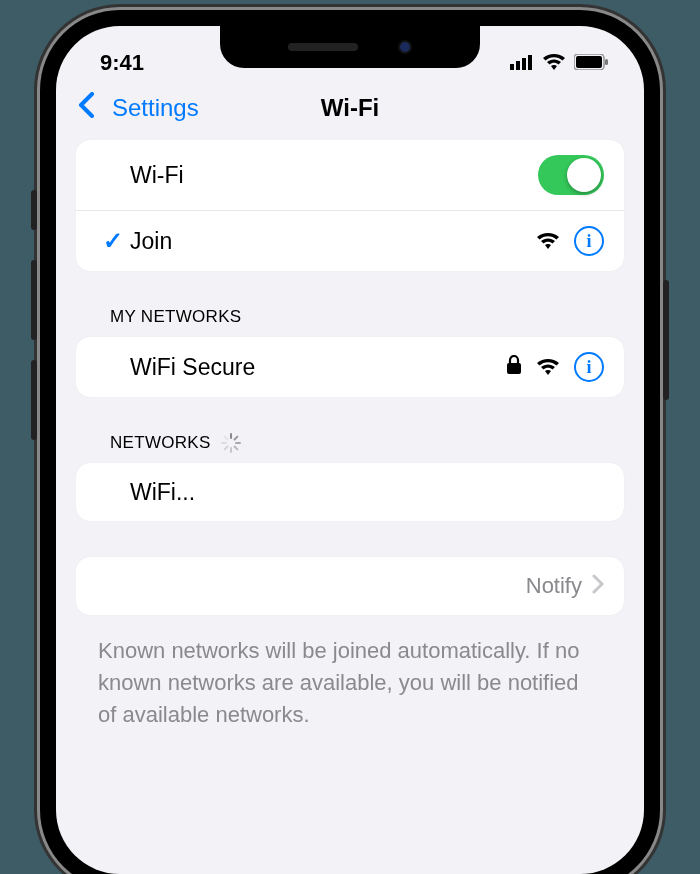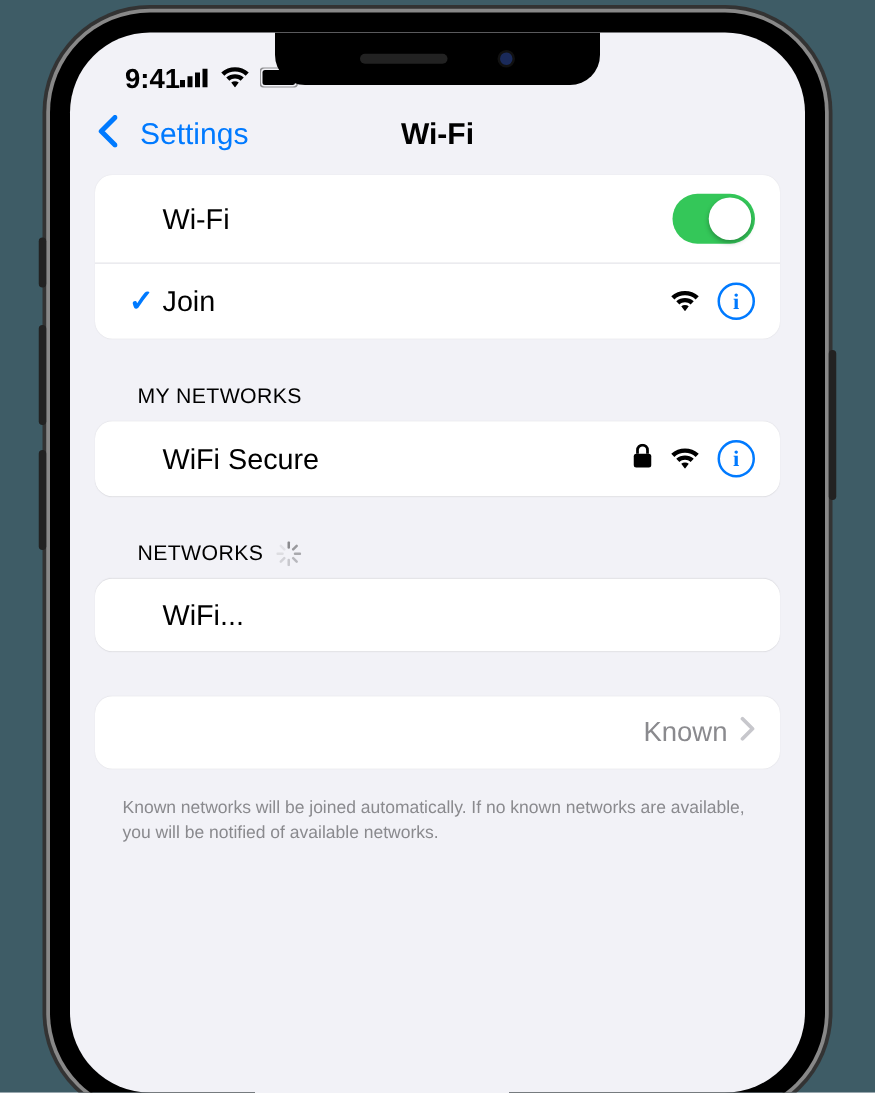--- a/index.html
+++ b/index.html
@@ -47,7 +47,7 @@
     .notch .speaker { width: 70px; height: 8px; background: #222; border-radius: 4px; }
     .notch .cam { width: 14px; height: 14px; background: #1a2a5a; border-radius: 50%; border: 2px solid #111; }
     .status-bar {
-      display: flex; align-items: center;
+      display: flex; justify-content: space-between; align-items: center;
       padding: 18px 36px 0 44px; height: 56px;
       font-size: 22px; font-weight: 600;
     }

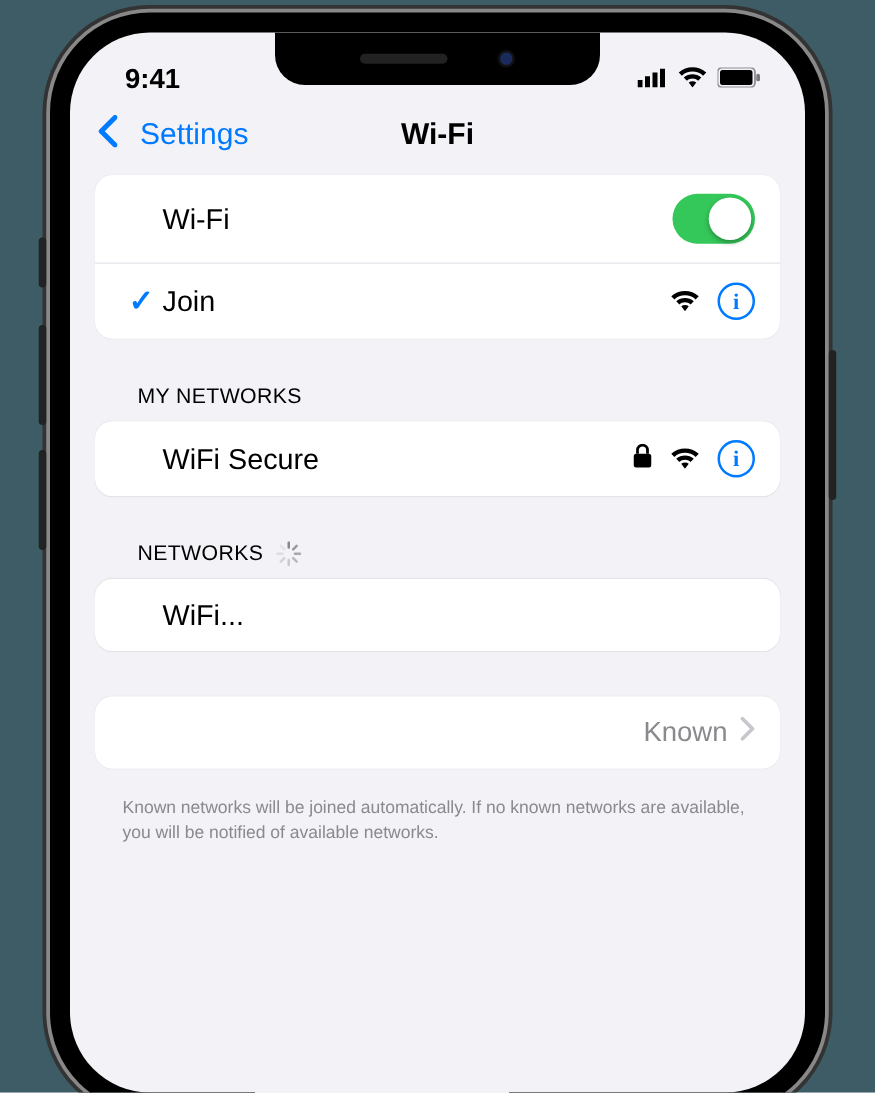--- a/index.html
+++ b/index.html
@@ -234,7 +234,7 @@
       <div class="group" style="margin-bottom: 8px;">
         <div class="row">
           <span class="spacer"></span>
-          <span class="value-text">Known</span>
+          <span class="value-text">Notify</span>
           <span class="chev-right" style="margin-left:10px;">
             <svg width="12" height="20" viewBox="0 0 12 20">
                 <path d="M2 2 L10 10 L2 18" stroke="#c7c7cc" stroke-width="3" fill="none" stroke-linecap="round" stroke-linejoin="round"></path>

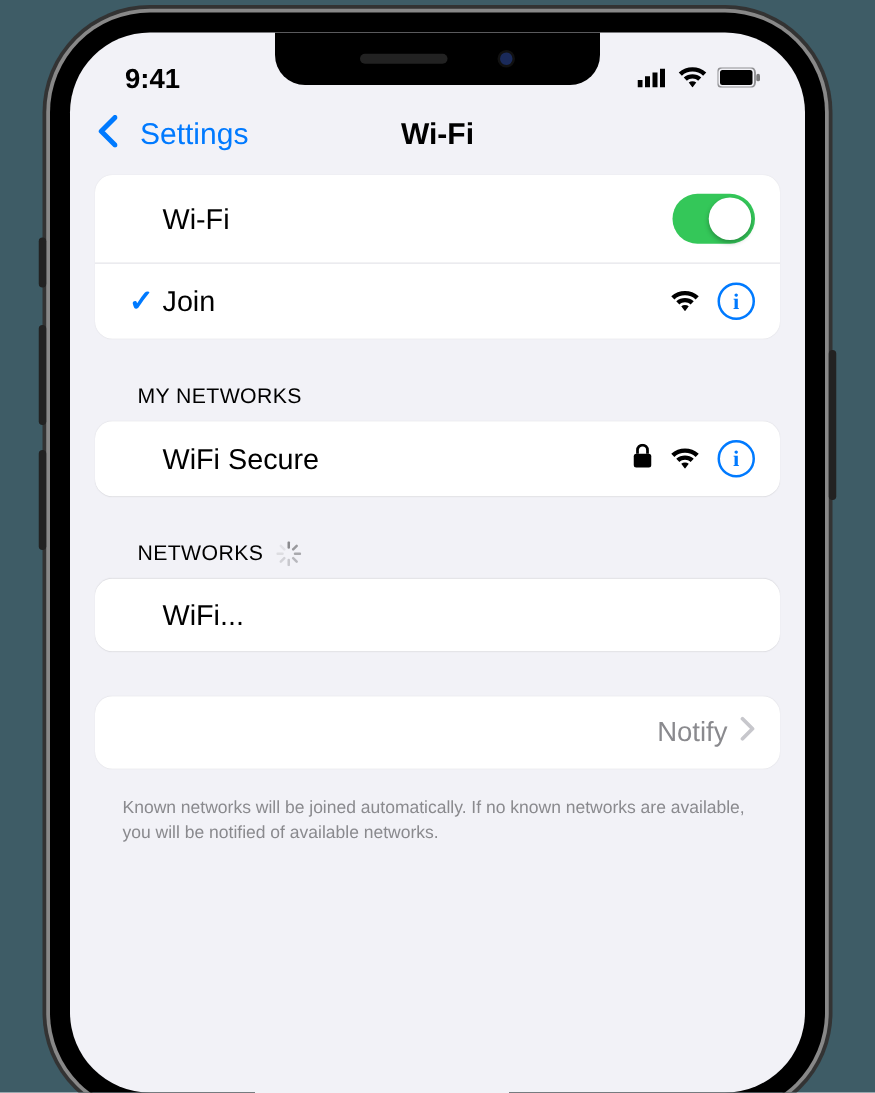--- a/index.html
+++ b/index.html
@@ -79,7 +79,7 @@
       display: flex; align-items: center; gap: 10px;
     }
     .footer-text {
-      font-size: 14px; color: #8a8a8e; padding: 12px 22px 0; line-height: 1.45;
+      font-size: 22px; color: #8a8a8e; padding: 12px 22px 0; line-height: 1.45;
     }
     .switch {
       width: 66px; height: 40px; background: #34c759; border-radius: 20px;

